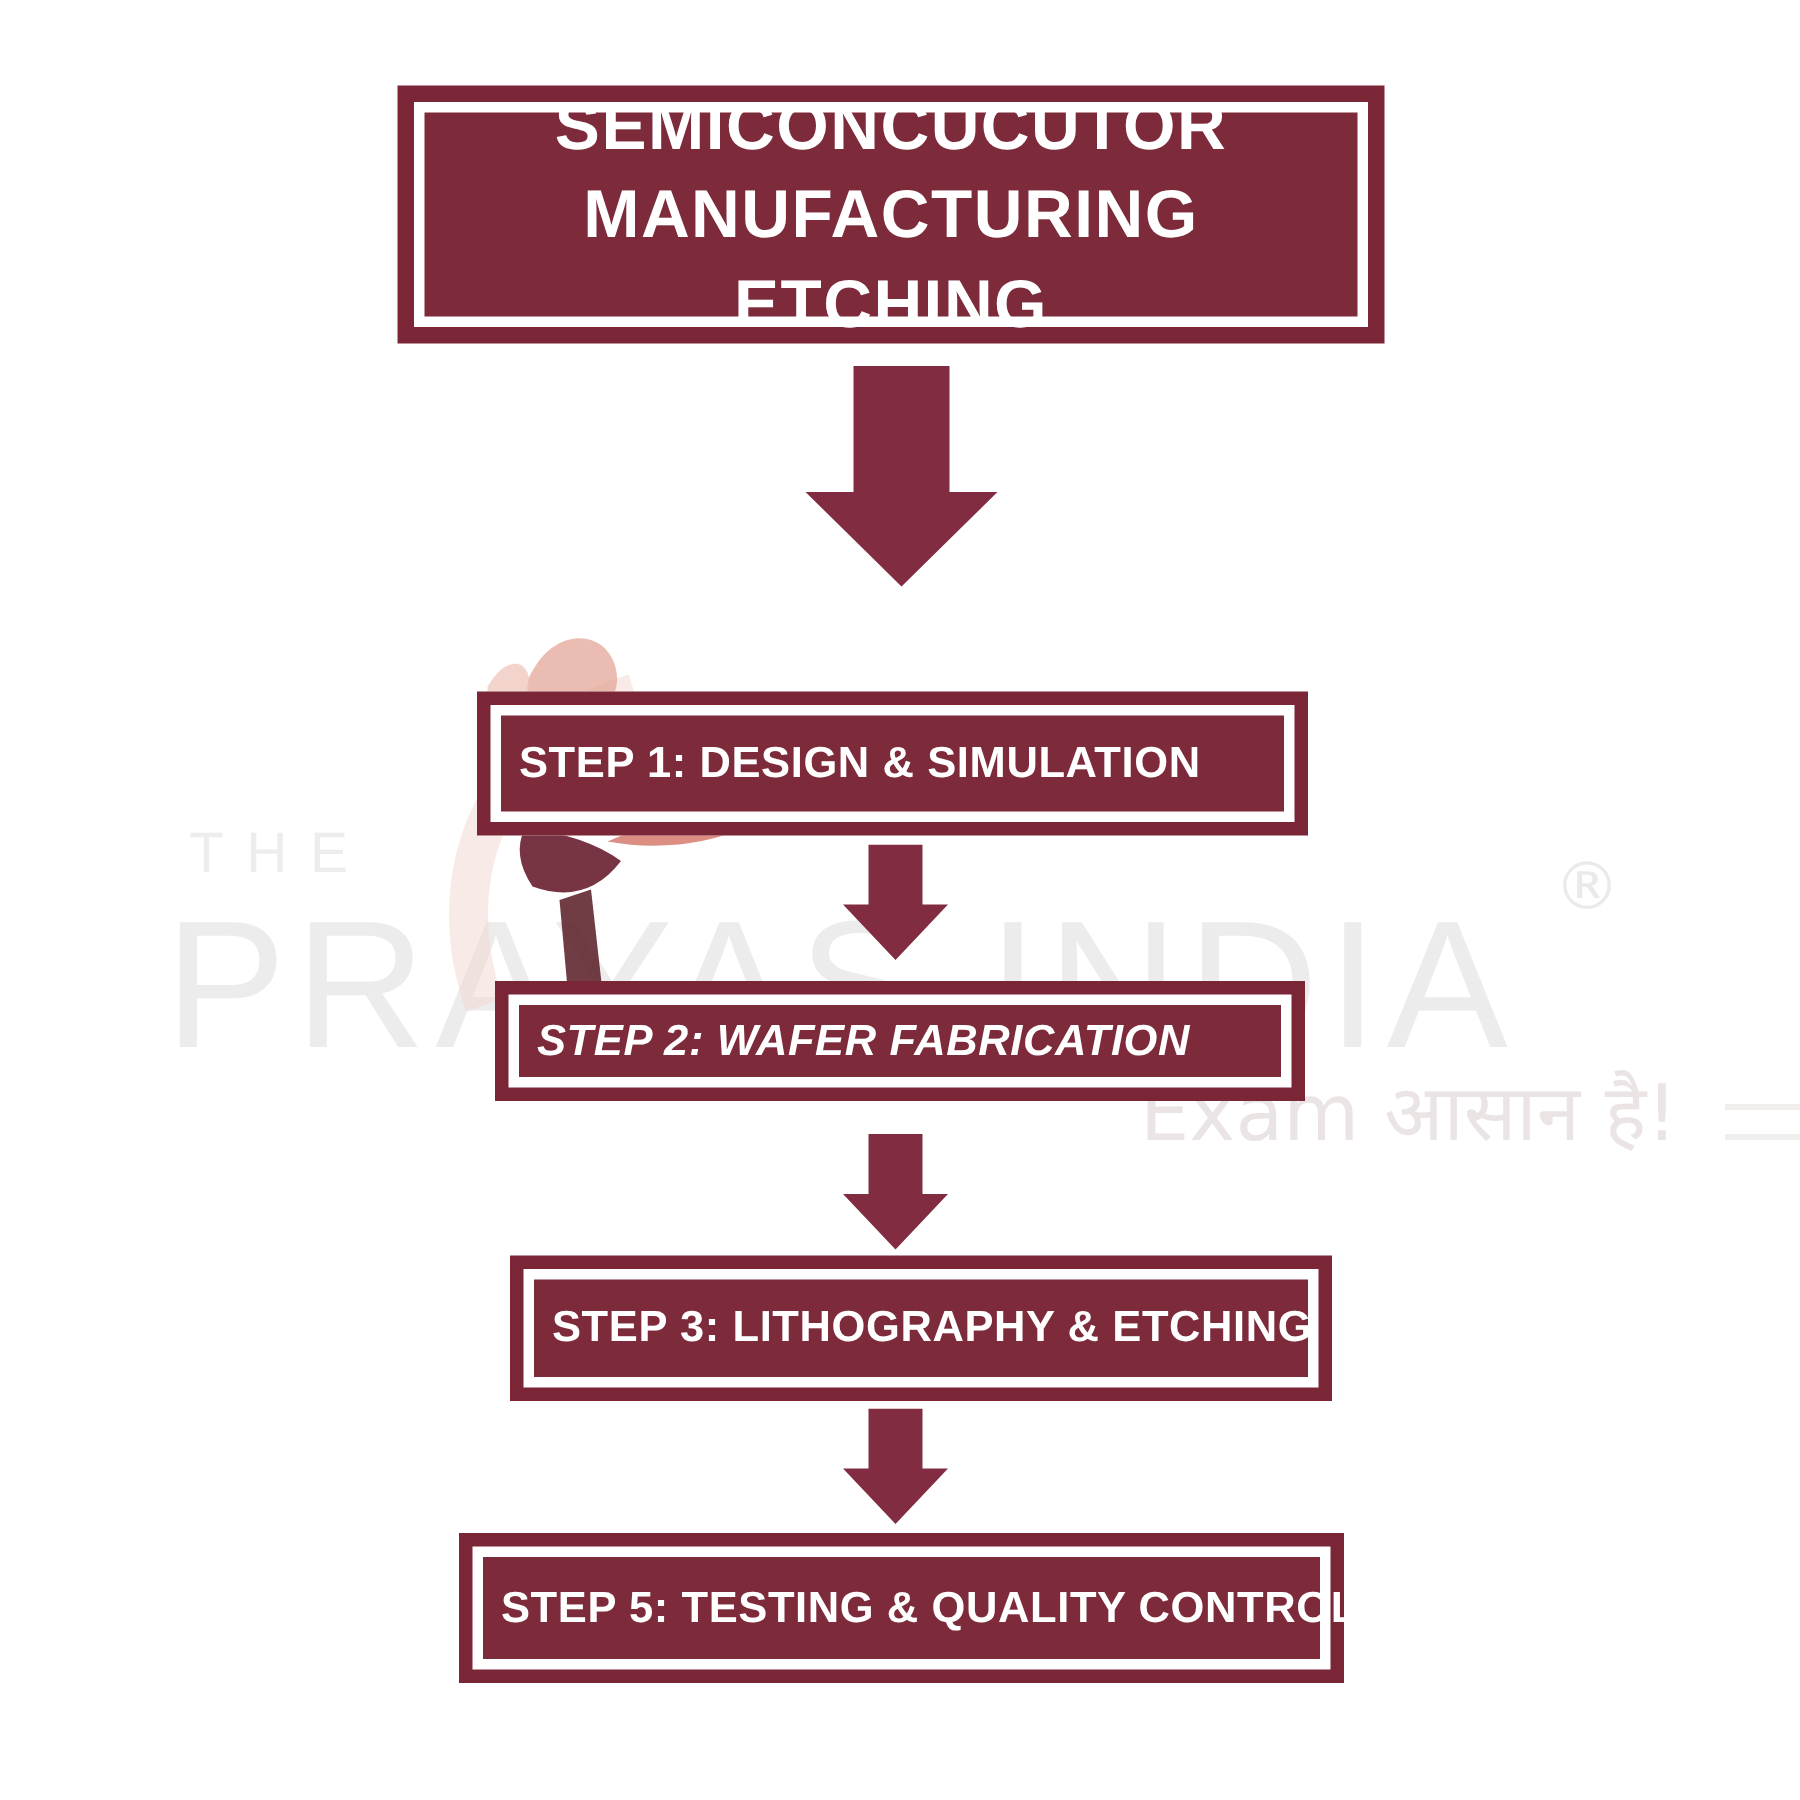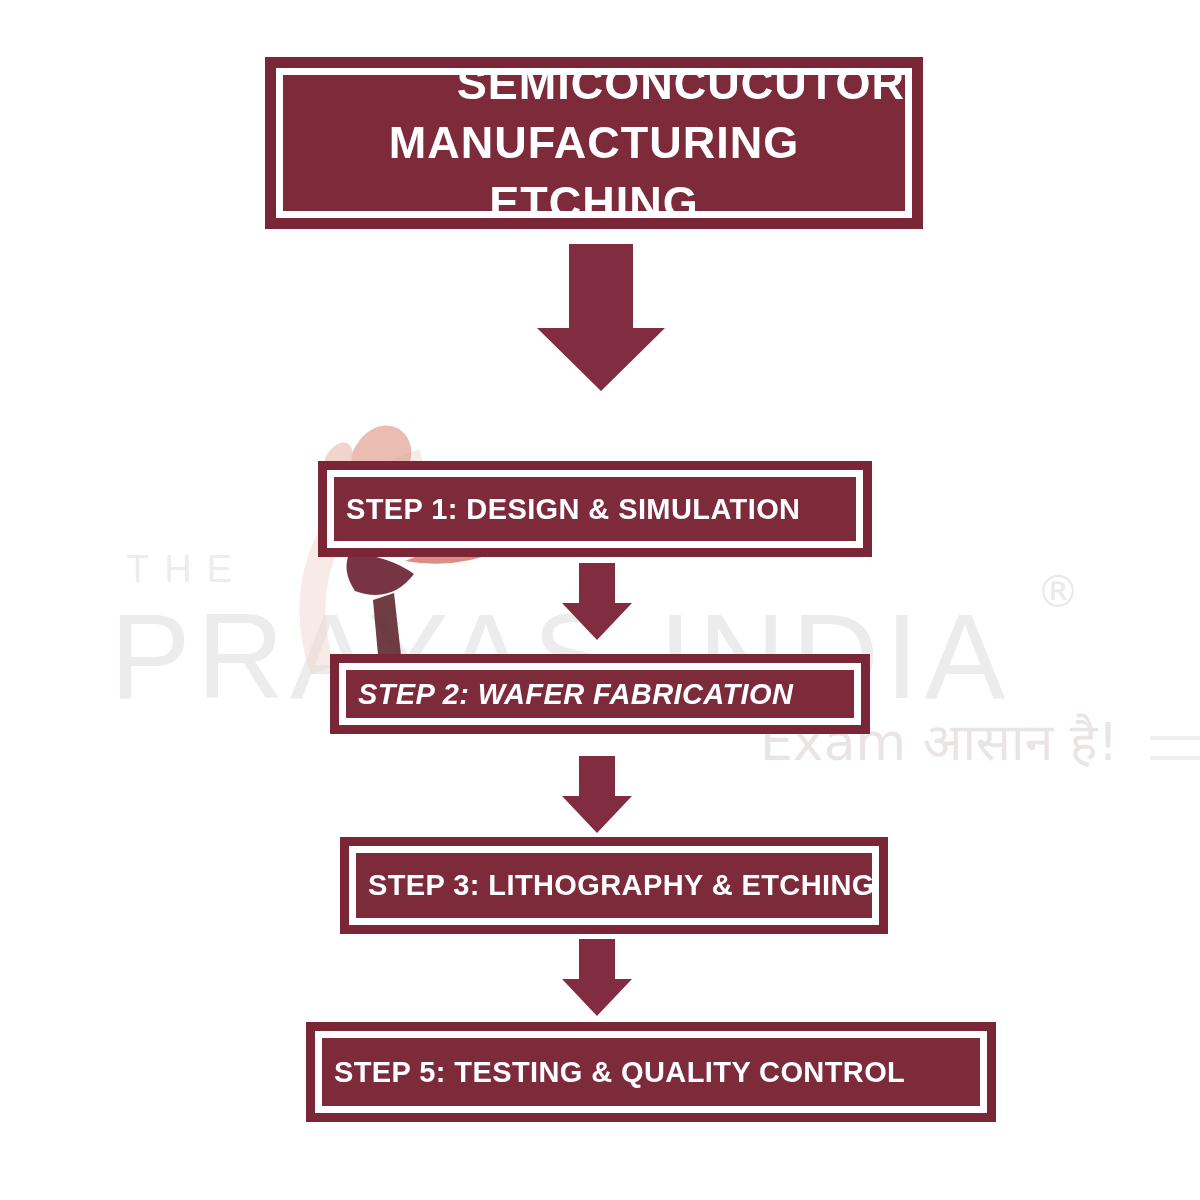--- a/index.html
+++ b/index.html
@@ -45,7 +45,7 @@
   .title-inner{
     width:100%;height:100%;box-sizing:border-box;
     background:#7d2a3b;border:7px solid #ffffff;
-    display:flex;flex-direction:column;align-items:flex-end;justify-content:center;
+    display:flex;flex-direction:column;align-items:center;justify-content:center;
     color:#ffffff;font-weight:bold;font-size:45px;letter-spacing:1px;
     line-height:1.32;text-align:center;
   }

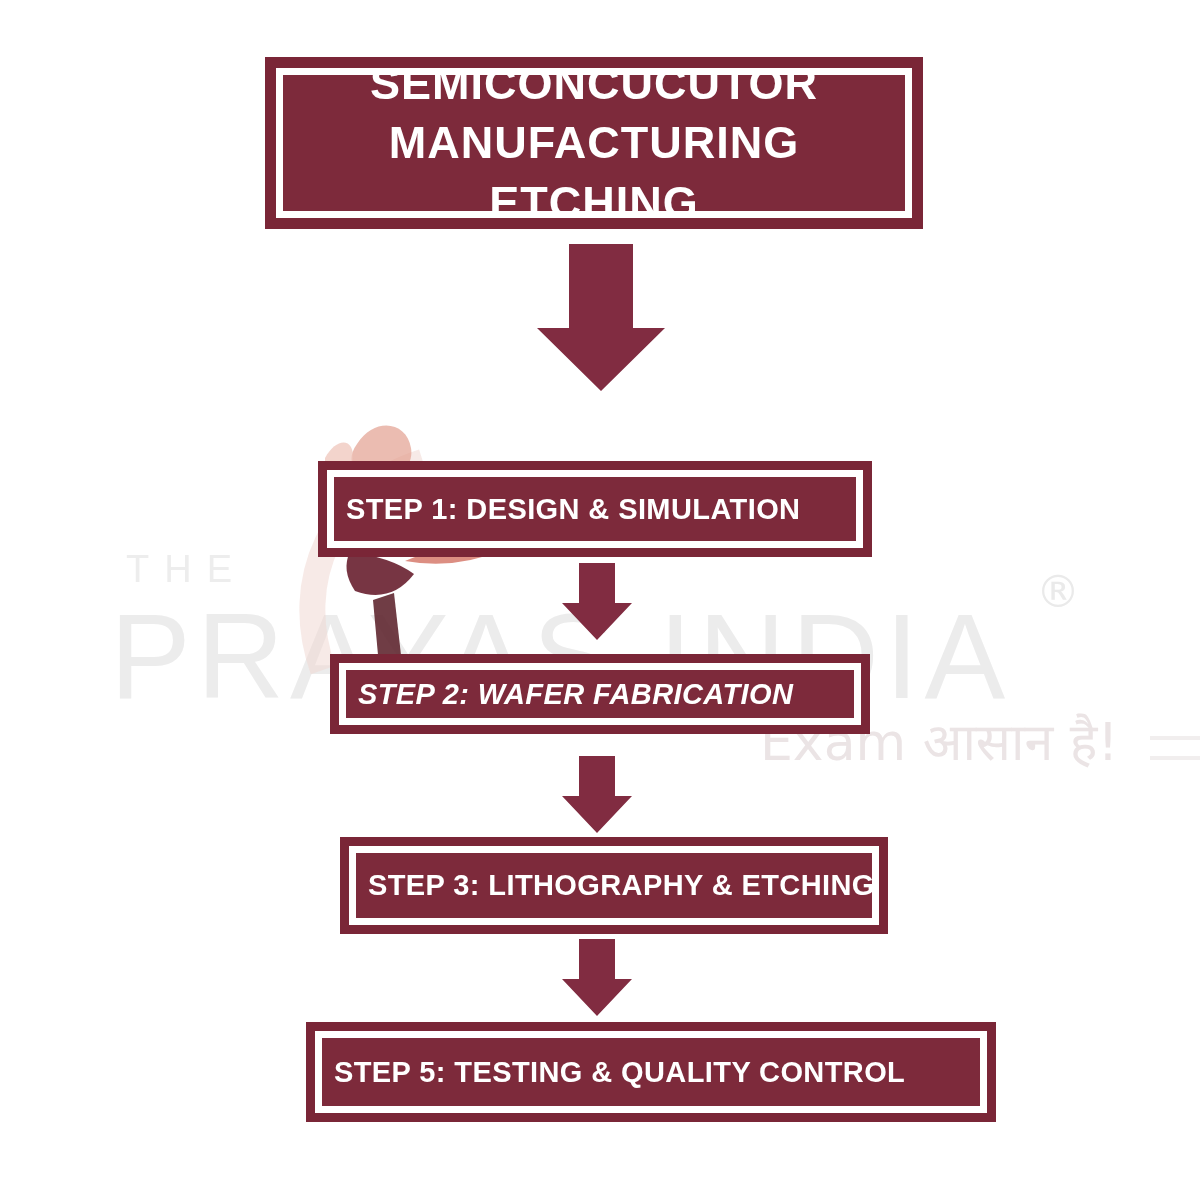--- a/index.html
+++ b/index.html
@@ -64,7 +64,7 @@
   .step1{left:318px;top:461px;width:554px;height:96px;}
   .step2{left:330px;top:654px;width:540px;height:80px;font-style:italic;}
   .step3{left:328px;top:837px;width:548px;height:97px;margin-left:12px;}
-  .step4{left:306px;top:1022px;width:690px;height:100px;}
+  .step4{left:306px;top:1022px;width:590px;height:100px;}
 
   .arrow{position:absolute;z-index:2;line-height:0;}
   .arrow-big{left:536px;top:244px;}

